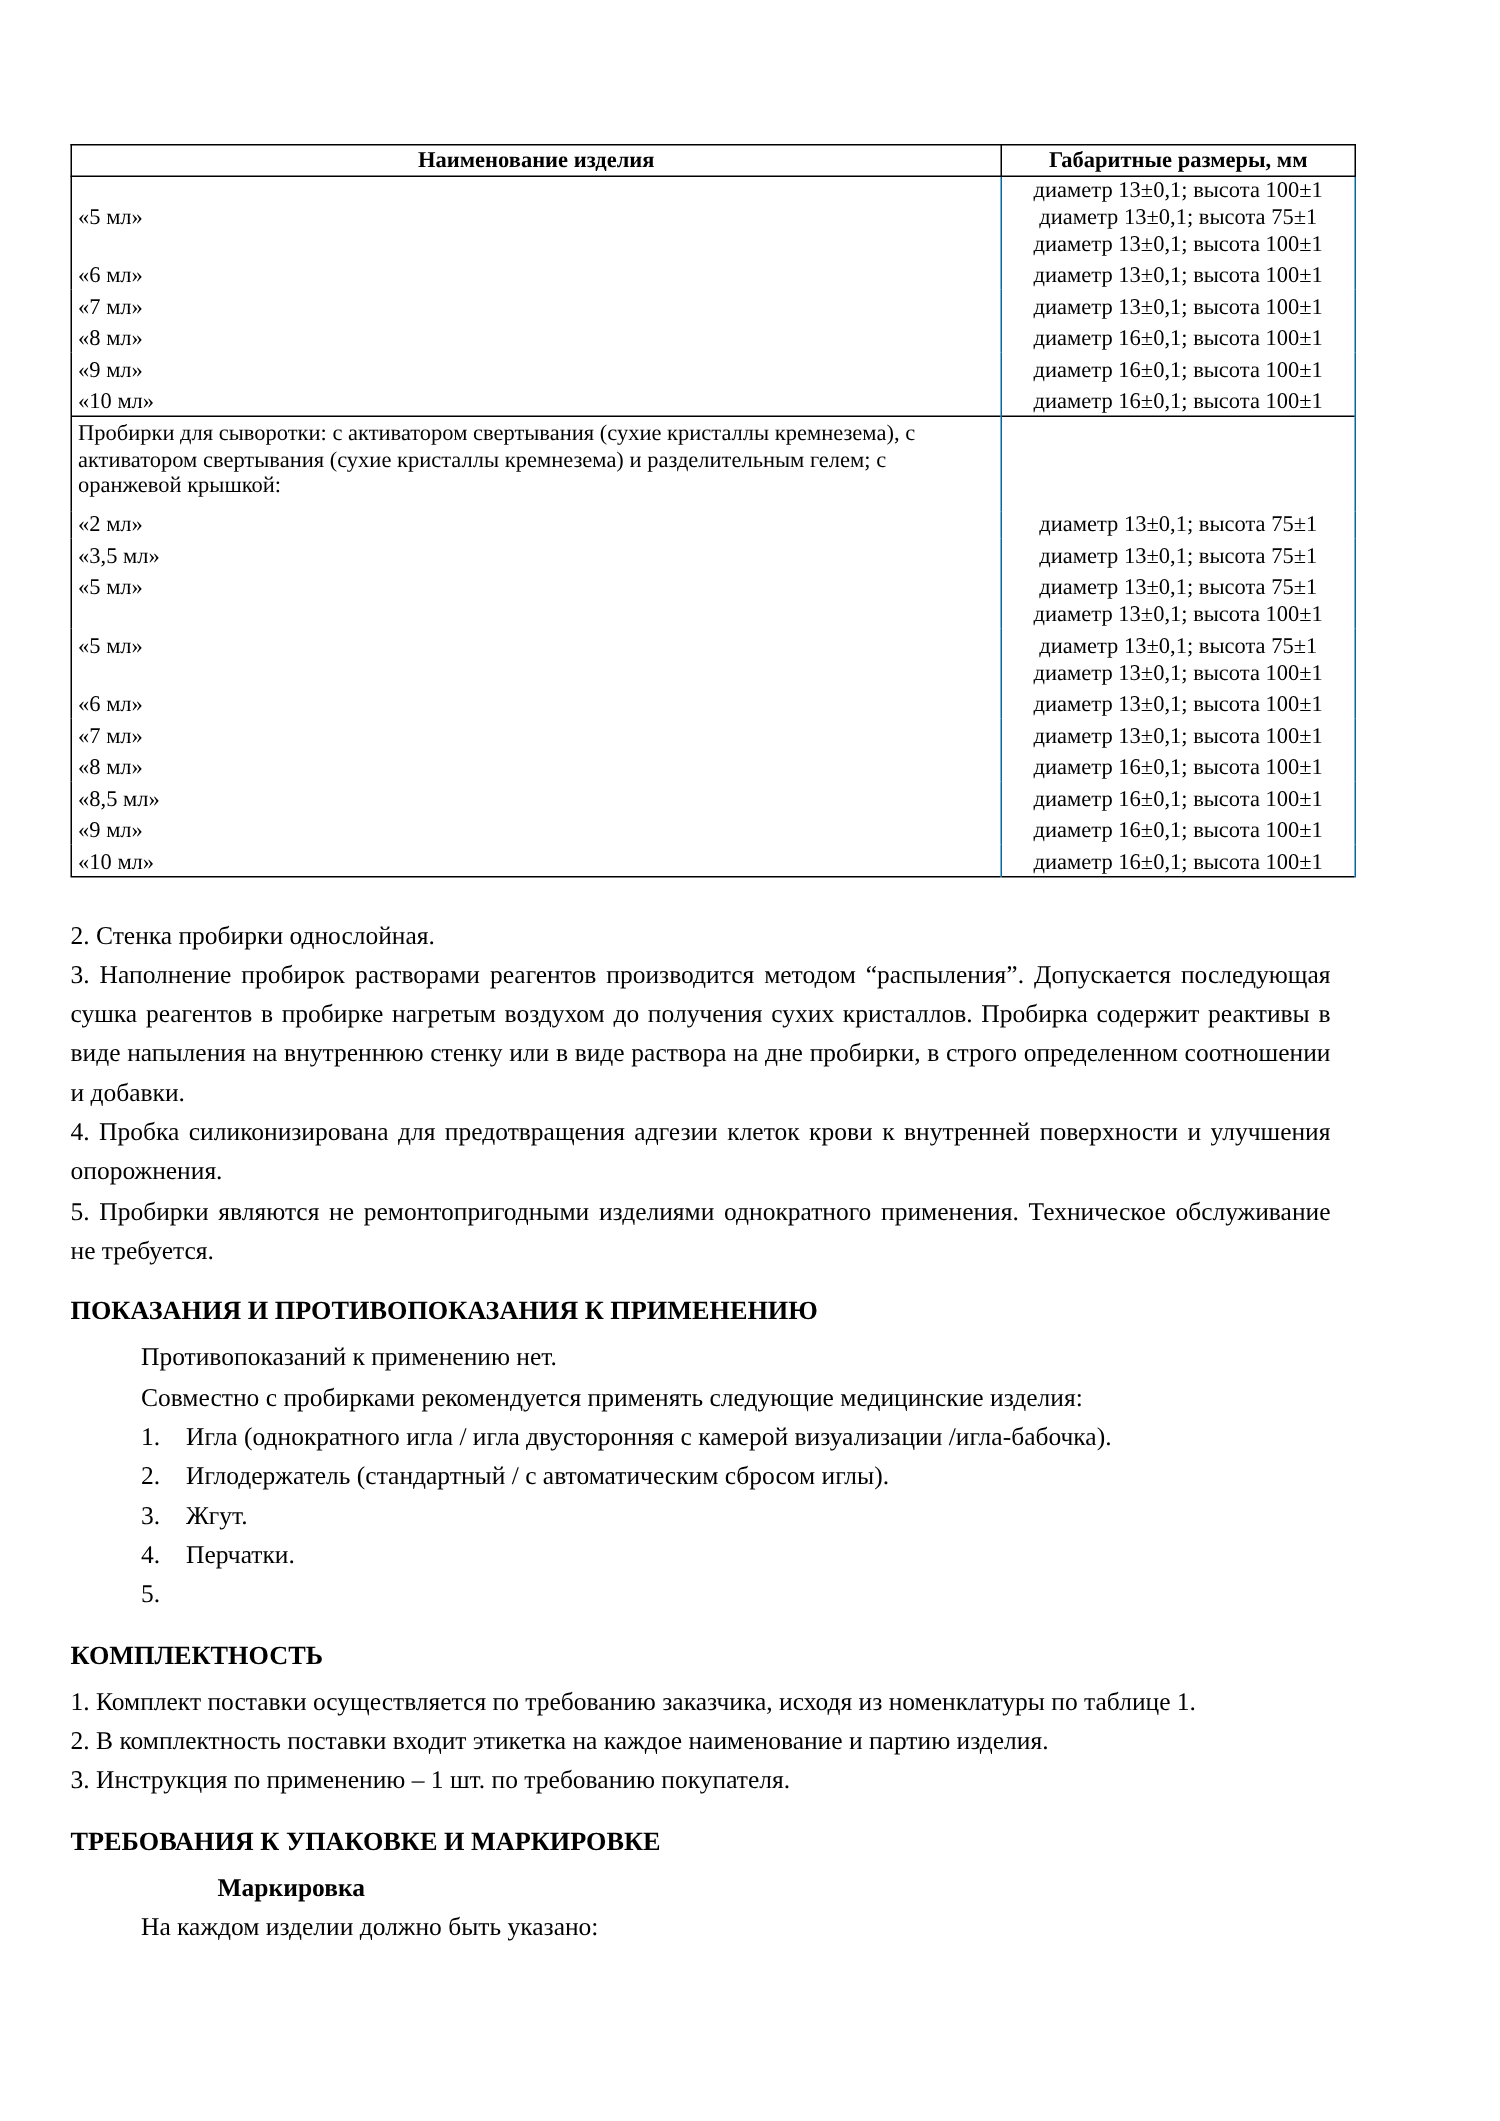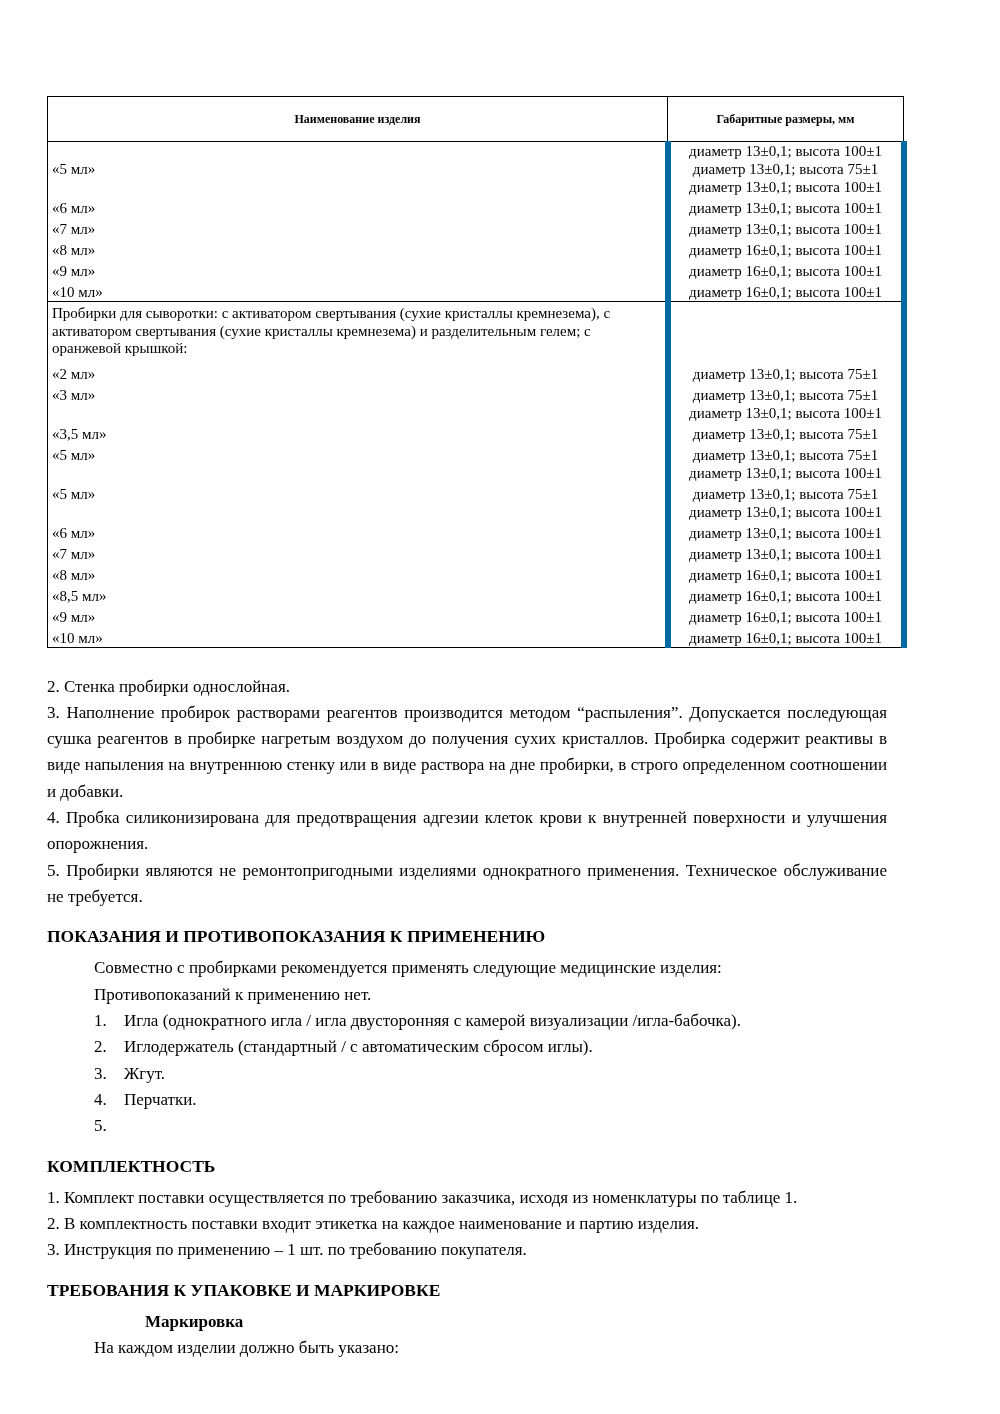--- a/index.html
+++ b/index.html
@@ -27,10 +27,10 @@
   }
   .spec th {
     border: 1px solid #000;
-    font-size: 12px;
+    font-size: 15px;
     font-weight: bold;
     text-align: center;
-    padding: 13px 4px;
+    padding: 1px 4px;
     line-height: 18px;
   }
   .spec td {

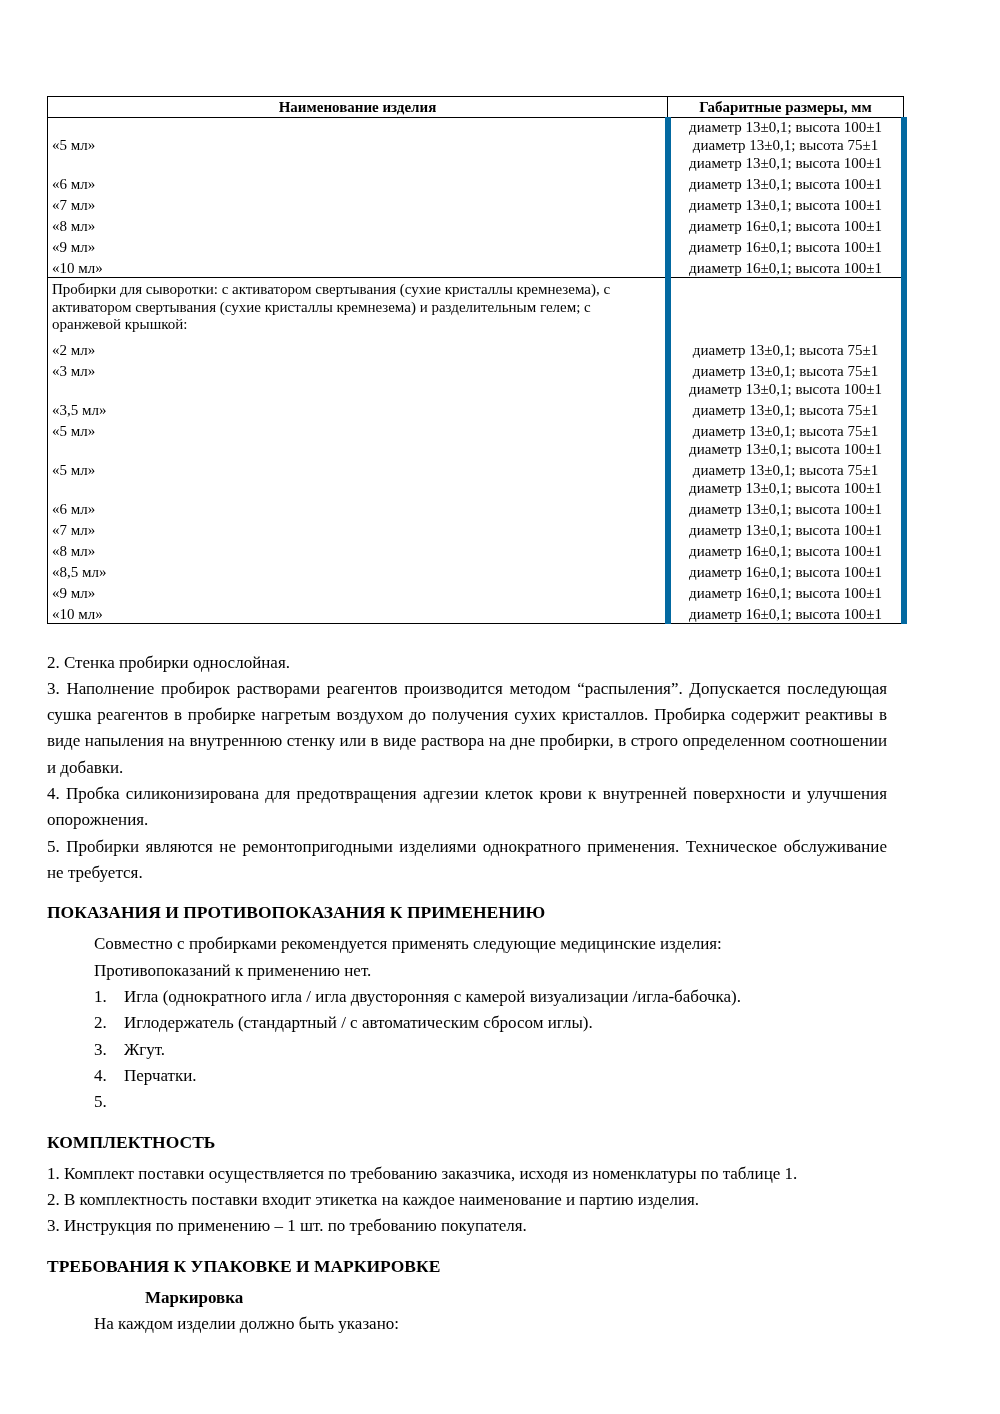--- a/index.html
+++ b/index.html
@@ -35,7 +35,7 @@
   }
   .spec td {
     border-left: 1px solid #000;
-    border-right: 6px solid #0369a1;
+    border-right: 1px solid #0369a1;
     font-size: 15px;
     line-height: 18px;
     padding: 0 4px;

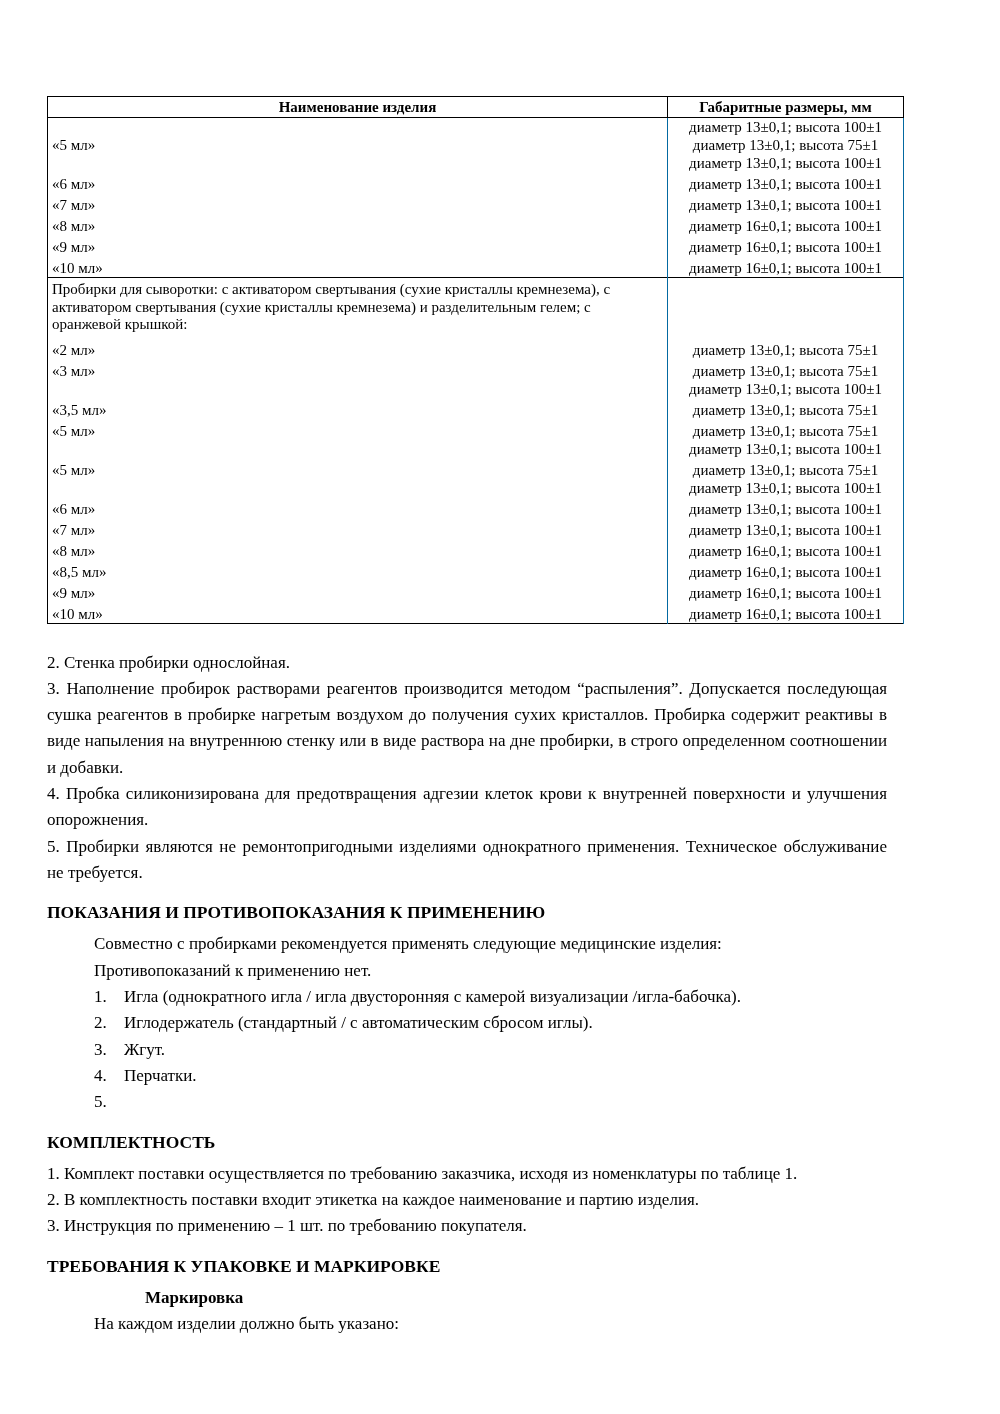--- a/index.html
+++ b/index.html
@@ -149,13 +149,6 @@
       </td>
     </tr>
     <tr class="rowpad">
-      <td class="name">«3 мл»</td>
-      <td class="dims">
-        <div>диаметр 13±0,1; высота 75±1</div>
-        <div>диаметр 13±0,1; высота 100±1</div>
-      </td>
-    </tr>
-    <tr class="rowpad">
       <td class="name">«3,5 мл»</td>
       <td class="dims">
         <div>диаметр 13±0,1; высота 75±1</div>

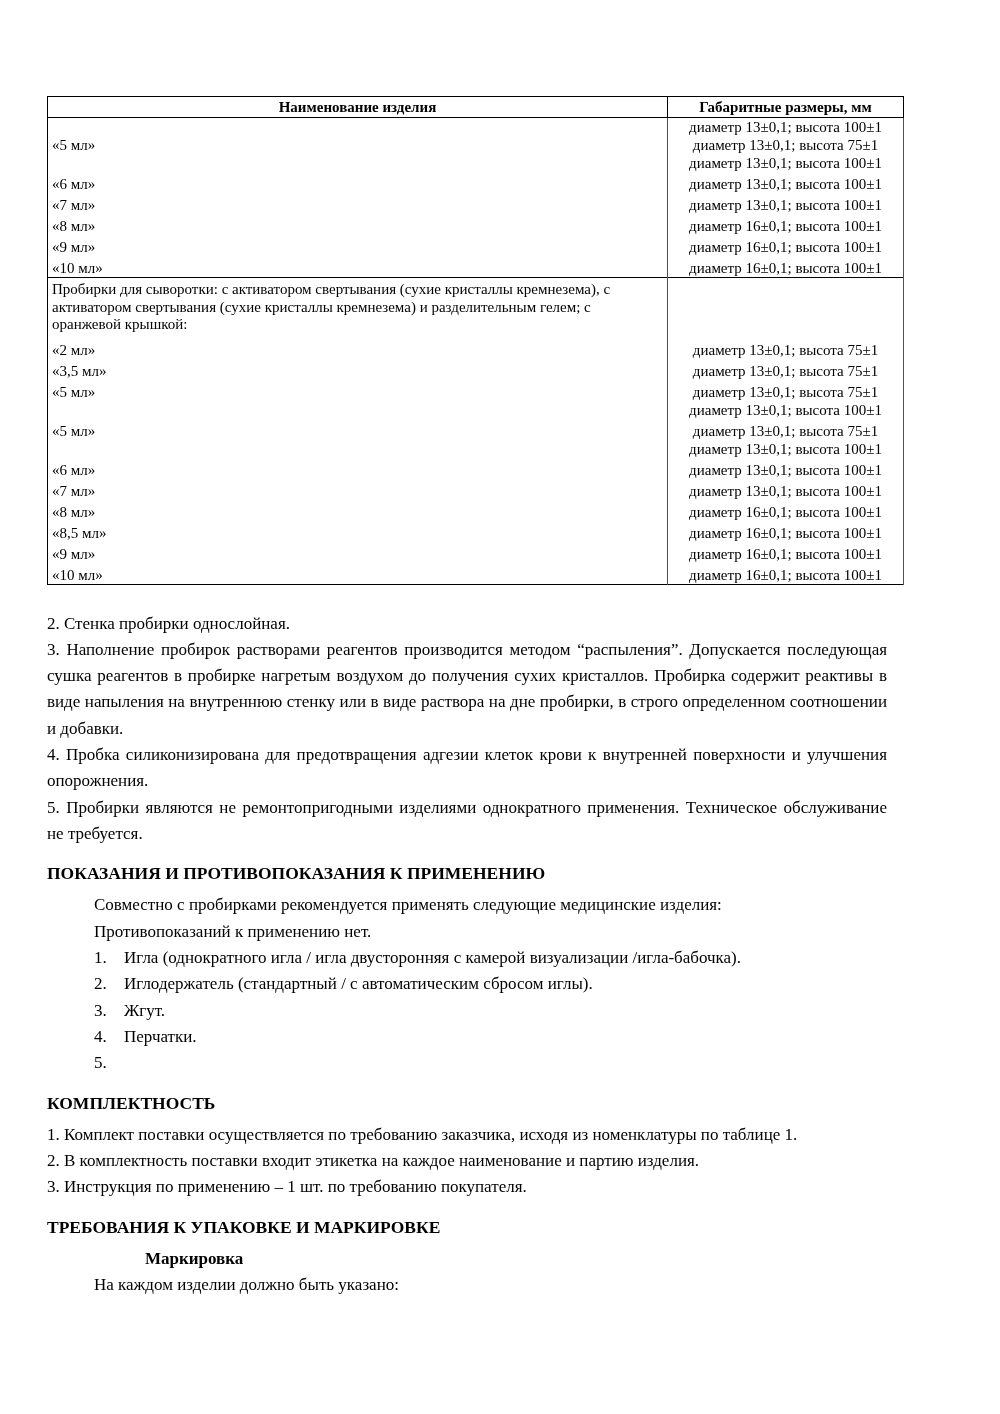--- a/index.html
+++ b/index.html
@@ -214,8 +214,8 @@
     <p>5. Пробирки являются не ремонтопригодными изделиями однократного применения. Техническое обслуживание не требуется.</p>
 
     <p class="heading">ПОКАЗАНИЯ И ПРОТИВОПОКАЗАНИЯ К ПРИМЕНЕНИЮ</p>
+    <p class="ind">Противопоказаний к применению нет.</p>
     <p class="ind">Совместно с пробирками рекомендуется применять следующие медицинские изделия:</p>
-    <p class="ind">Противопоказаний к применению нет.</p>
     <ul class="mlist">
       <li>
         <span class="num">1.</span>

